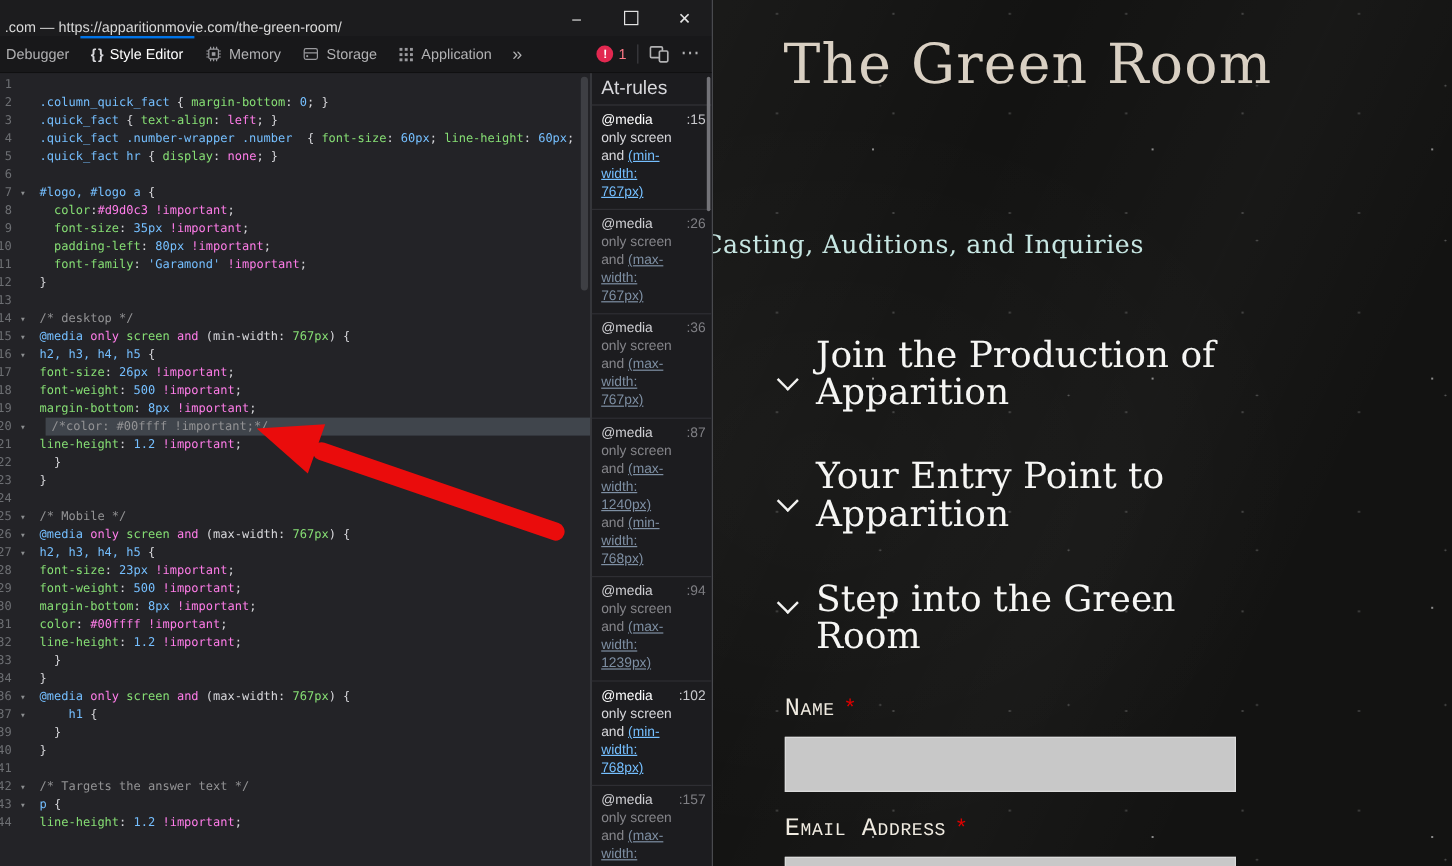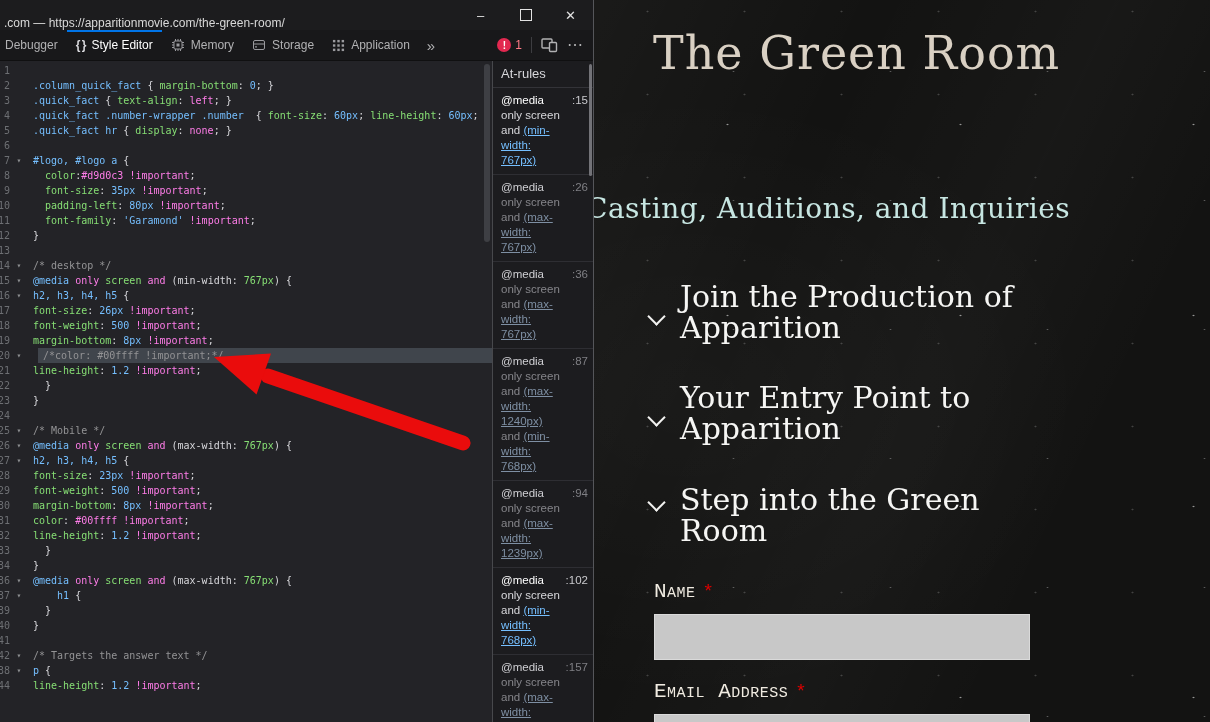--- a/index.html
+++ b/index.html
@@ -123,7 +123,7 @@
     border-left:1px solid #47484c;font-size:11.5px;line-height:15px;color:#85858a;
     position:relative;overflow:hidden;
   }
-  .ar-head{padding:5px 8px 6px;color:#d7d7db;border-bottom:1px solid #333338;font-size:13px;}
+  .ar-head{padding:5px 8px 6px;color:#d7d7db;border-bottom:1px solid #333338;font-size:16px;}
   .ar-item{padding:5px 2px 6px 8px;border-bottom:1px solid #2e2e33;display:flex;}
   .ar-cond{flex:1;min-width:0;}
   .ar-num{flex:none;width:26px;text-align:right;padding-right:3px;color:#7f7f84;}

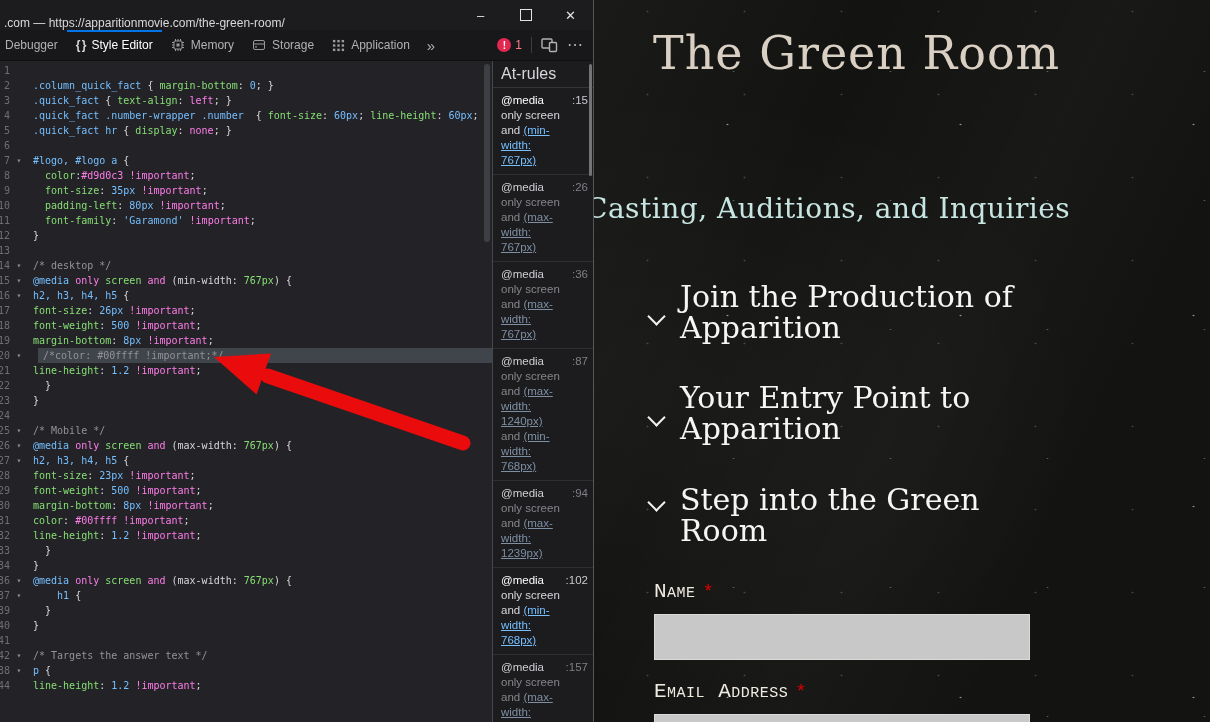--- a/index.html
+++ b/index.html
@@ -29,7 +29,7 @@
   }
   .pg-heading{
     position:absolute;left:-8px;top:192px;
-    font-family:"DejaVu Serif",serif;font-size:28px;font-weight:400;
+    font-family:"DejaVu Serif",serif;font-size:21px;font-weight:400;
     color:#c7e6e2;letter-spacing:0.5px;white-space:nowrap;
   }
   .acc-row{position:absolute;display:flex;}

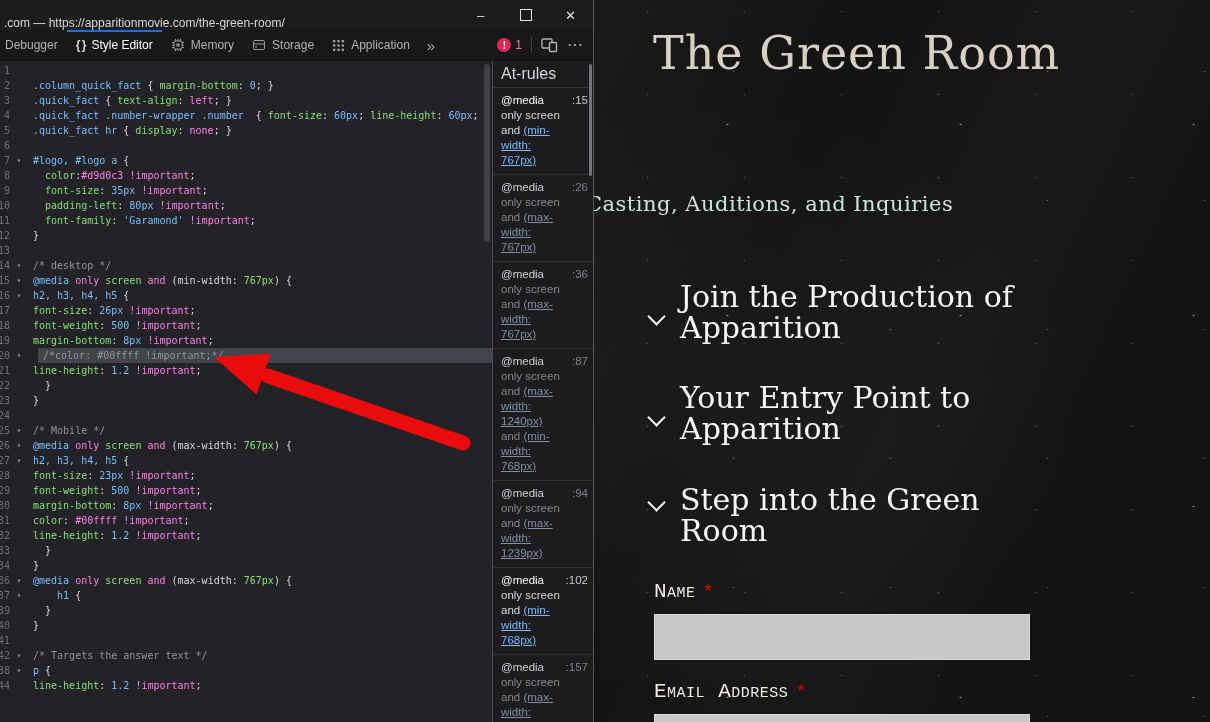--- a/index.html
+++ b/index.html
@@ -294,7 +294,7 @@
           <div class="cm-row"><span class="cm-num">40</span><span class="cm-fold"></span><span class="cm-content"><span class="tk-d">}</span></span></div>
           <div class="cm-row"><span class="cm-num">41</span><span class="cm-fold"></span><span class="cm-content"></span></div>
           <div class="cm-row"><span class="cm-num">42</span><span class="cm-fold">▾</span><span class="cm-content"><span class="tk-c">/* Targets the answer text */</span></span></div>
-          <div class="cm-row"><span class="cm-num">38</span><span class="cm-fold">▾</span><span class="cm-content"><span class="tk-s">p</span><span class="tk-d"> {</span></span></div>
+          <div class="cm-row"><span class="cm-num">43</span><span class="cm-fold">▾</span><span class="cm-content"><span class="tk-s">p</span><span class="tk-d"> {</span></span></div>
           <div class="cm-row"><span class="cm-num">44</span><span class="cm-fold"></span><span class="cm-content"><span class="tk-p">line-height</span><span class="tk-d">: </span><span class="tk-n">1.2</span><span class="tk-d"> </span><span class="tk-k">!important</span><span class="tk-d">;</span></span></div>
         </div>
       <div class="ed-scrollthumb"></div>

